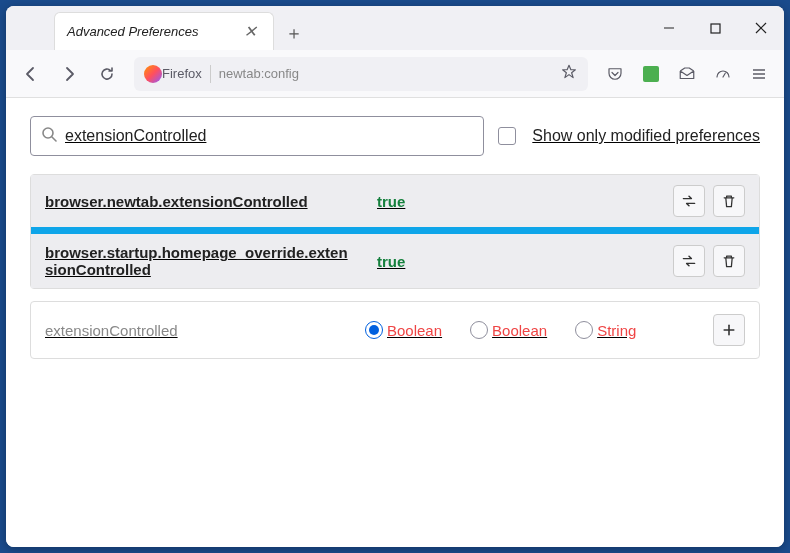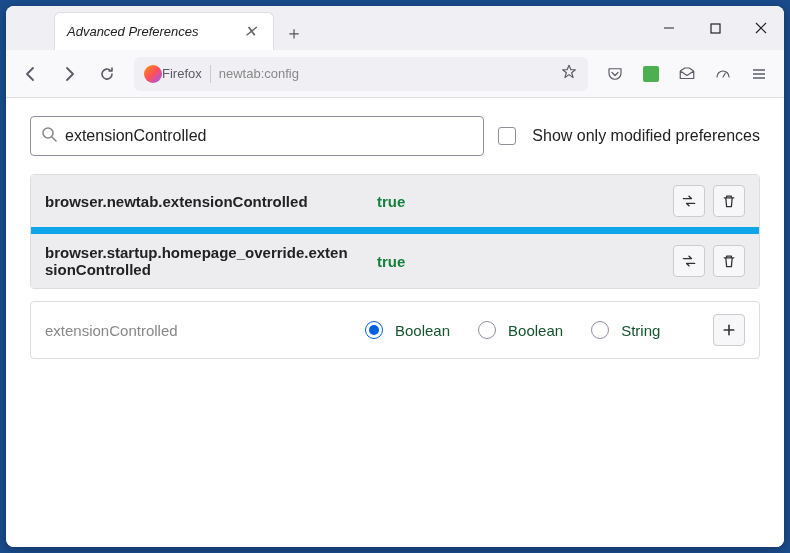--- a/index.html
+++ b/index.html
@@ -24,7 +24,7 @@
 .star-icon { color: #5b5b66; }
 .tool-icons { display: flex; align-items: center; gap: 2px; }
 .tool-icon { width: 34px; height: 34px; display: flex; align-items: center; justify-content: center; color: #5b5b66; border-radius: 4px; }
-.content { flex: 1; background: #fff; padding: 18px 24px; overflow-y: auto; }
+.content { flex: 1; background: #fff; padding: 18px 24px; overflow-y: auto; text-decoration: underline; }
 .search-row { display: flex; align-items: center; gap: 14px; margin-bottom: 18px; }
 .search-box { flex: 1; max-width: 470px; height: 40px; border: 1px solid #8f8f9d; border-radius: 4px; display: flex; align-items: center; padding: 0 10px; gap: 8px; }
 .search-box input { border: none; outline: none; font-size: 16px; flex: 1; color: #222; }

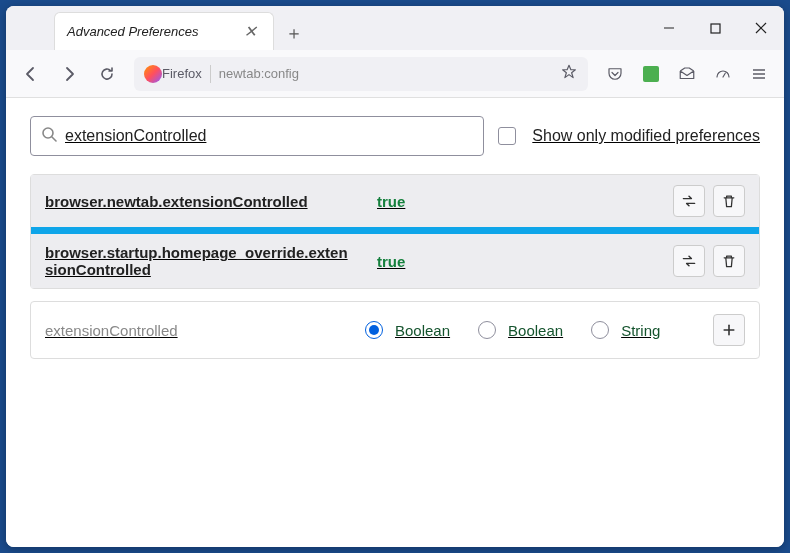--- a/index.html
+++ b/index.html
@@ -43,7 +43,7 @@
 .newpref-row { display: flex; align-items: center; padding: 12px 14px; border: 1px solid #ddd; border-radius: 4px; gap: 10px; }
 .newpref-name { width: 310px; font-size: 15px; color: #888; }
 .type-options { flex: 1; display: flex; gap: 28px; }
-.radio-opt { display: flex; align-items: center; gap: 12px; font-size: 15px; color: #14532d; cursor: pointer; }
+.radio-opt { display: flex; align-items: center; gap: 4px; font-size: 15px; color: #ef4444; cursor: pointer; }
 .radio { width: 18px; height: 18px; border: 1.5px solid #8f8f9d; border-radius: 50%; display: flex; align-items: center; justify-content: center; }
 .radio.selected { border-color: #0060df; }
 .radio.selected::after { content: ""; width: 10px; height: 10px; background: #0060df; border-radius: 50%; }

